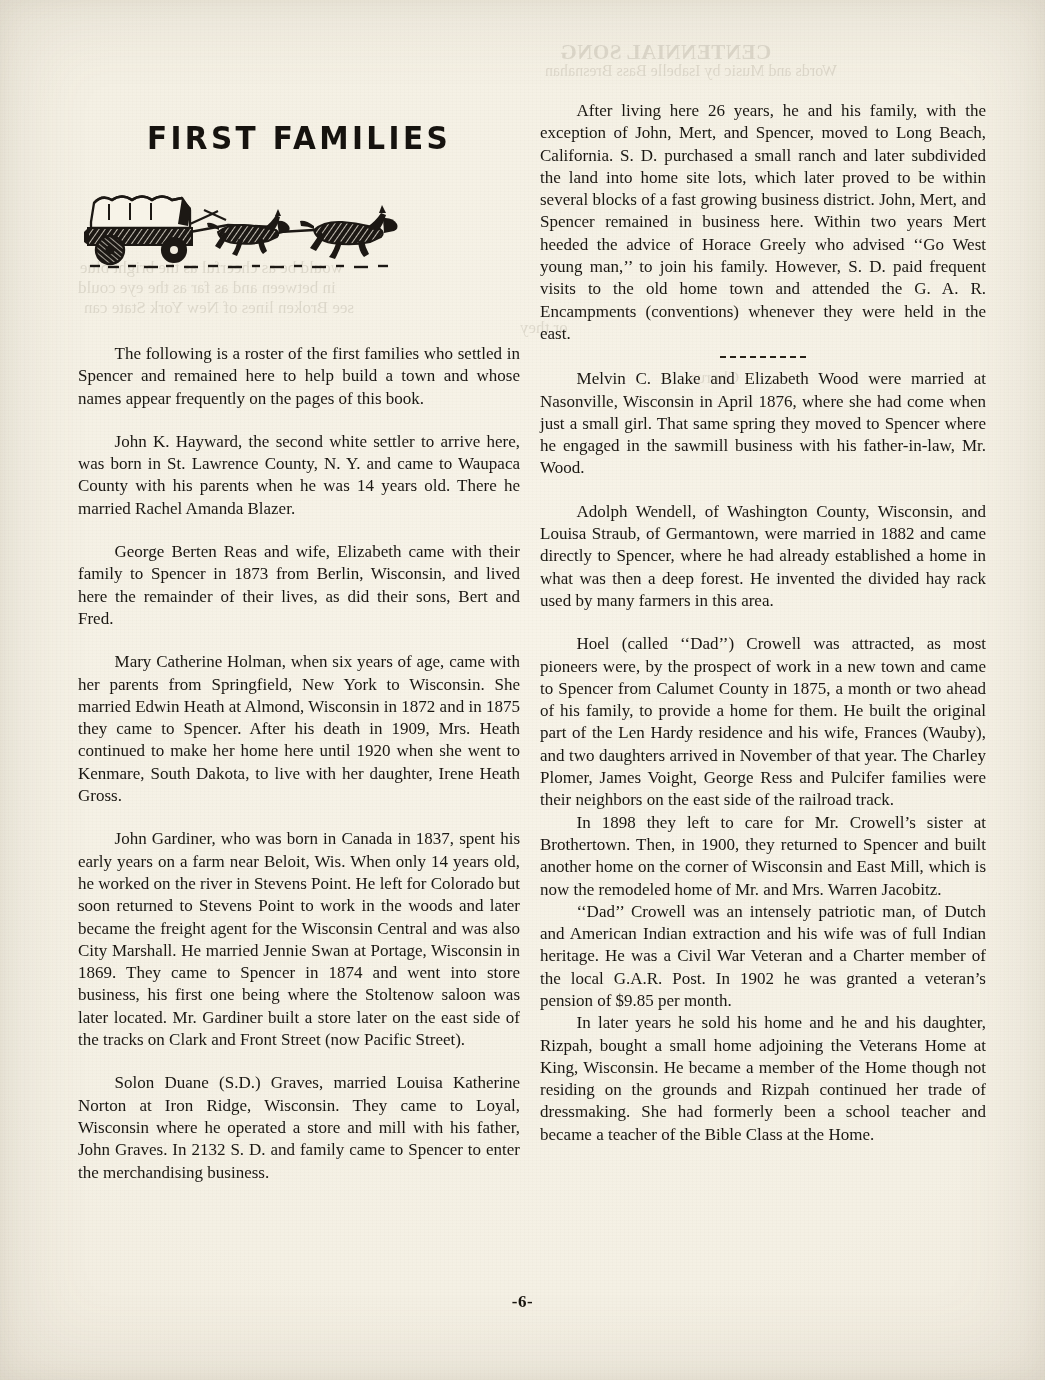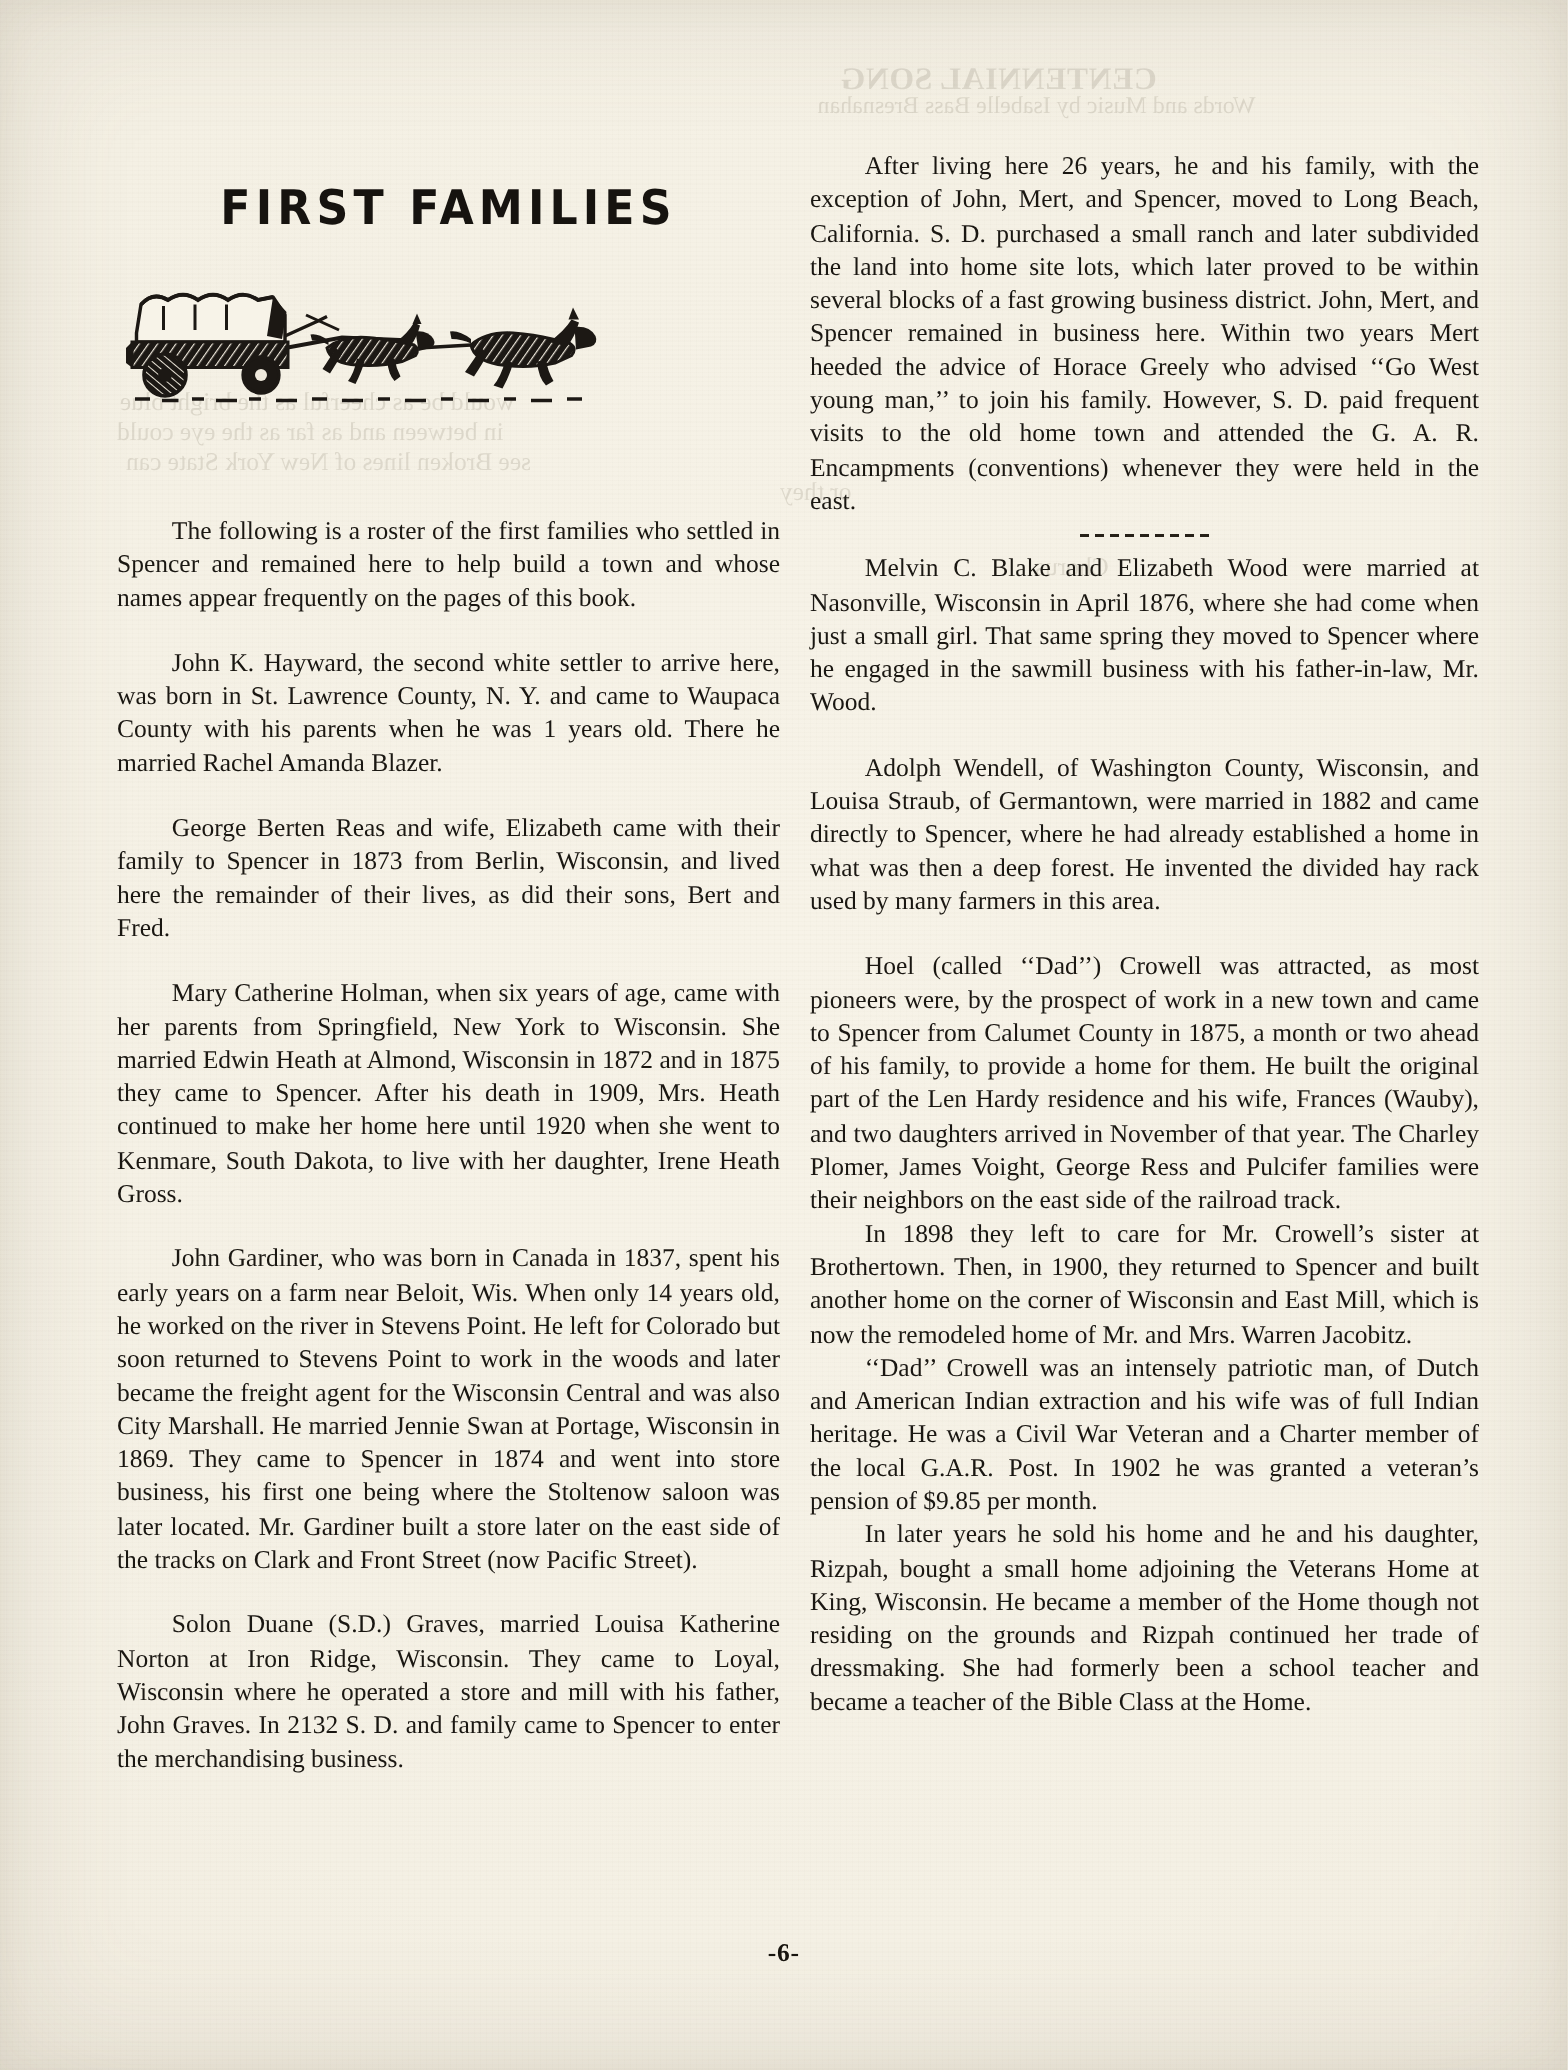--- a/index.html
+++ b/index.html
@@ -205,7 +205,7 @@
 
   <div class="col col-left" style="top:315px;">
     <p>The following is a roster of the first families who settled in Spencer and remained here to help build a town and whose names appear frequently on the pages of this book.</p>
-    <p class="gap">John K. Hayward, the second white settler to arrive here, was born in St. Lawrence County, N. Y. and came to Waupaca County with his parents when he was 1 years old. There he married Rachel Amanda Blazer.</p>
+    <p class="gap">John K. Hayward, the second white settler to arrive here, was born in St. Lawrence County, N. Y. and came to Waupaca County with his parents when he was 14 years old. There he married Rachel Amanda Blazer.</p>
     <p class="gap">George Berten Reas and wife, Elizabeth came with their family to Spencer in 1873 from Berlin, Wisconsin, and lived here the remainder of their lives, as did their sons, Bert and Fred.</p>
     <p class="gap">Mary Catherine Holman, when six years of age, came with her parents from Springfield, New York to Wisconsin. She married Edwin Heath at Almond, Wisconsin in 1872 and in 1875 they came to Spencer. After his death in 1909, Mrs. Heath continued to make her home here until 1920 when she went to Kenmare, South Dakota, to live with her daughter, Irene Heath Gross.</p>
     <p class="gap">John Gardiner, who was born in Canada in 1837, spent his early years on a farm near Beloit, Wis. When only 14 years old, he worked on the river in Stevens Point. He left for Colorado but soon returned to Stevens Point to work in the woods and later became the freight agent for the Wisconsin Central and was also City Marshall.  He married Jennie Swan at Portage, Wisconsin in 1869. They came to Spencer in 1874 and went into store business, his first one being where the Stoltenow saloon was later located. Mr. Gardiner built a store later on the east side of the tracks on Clark and Front Street (now Pacific Street).</p>

